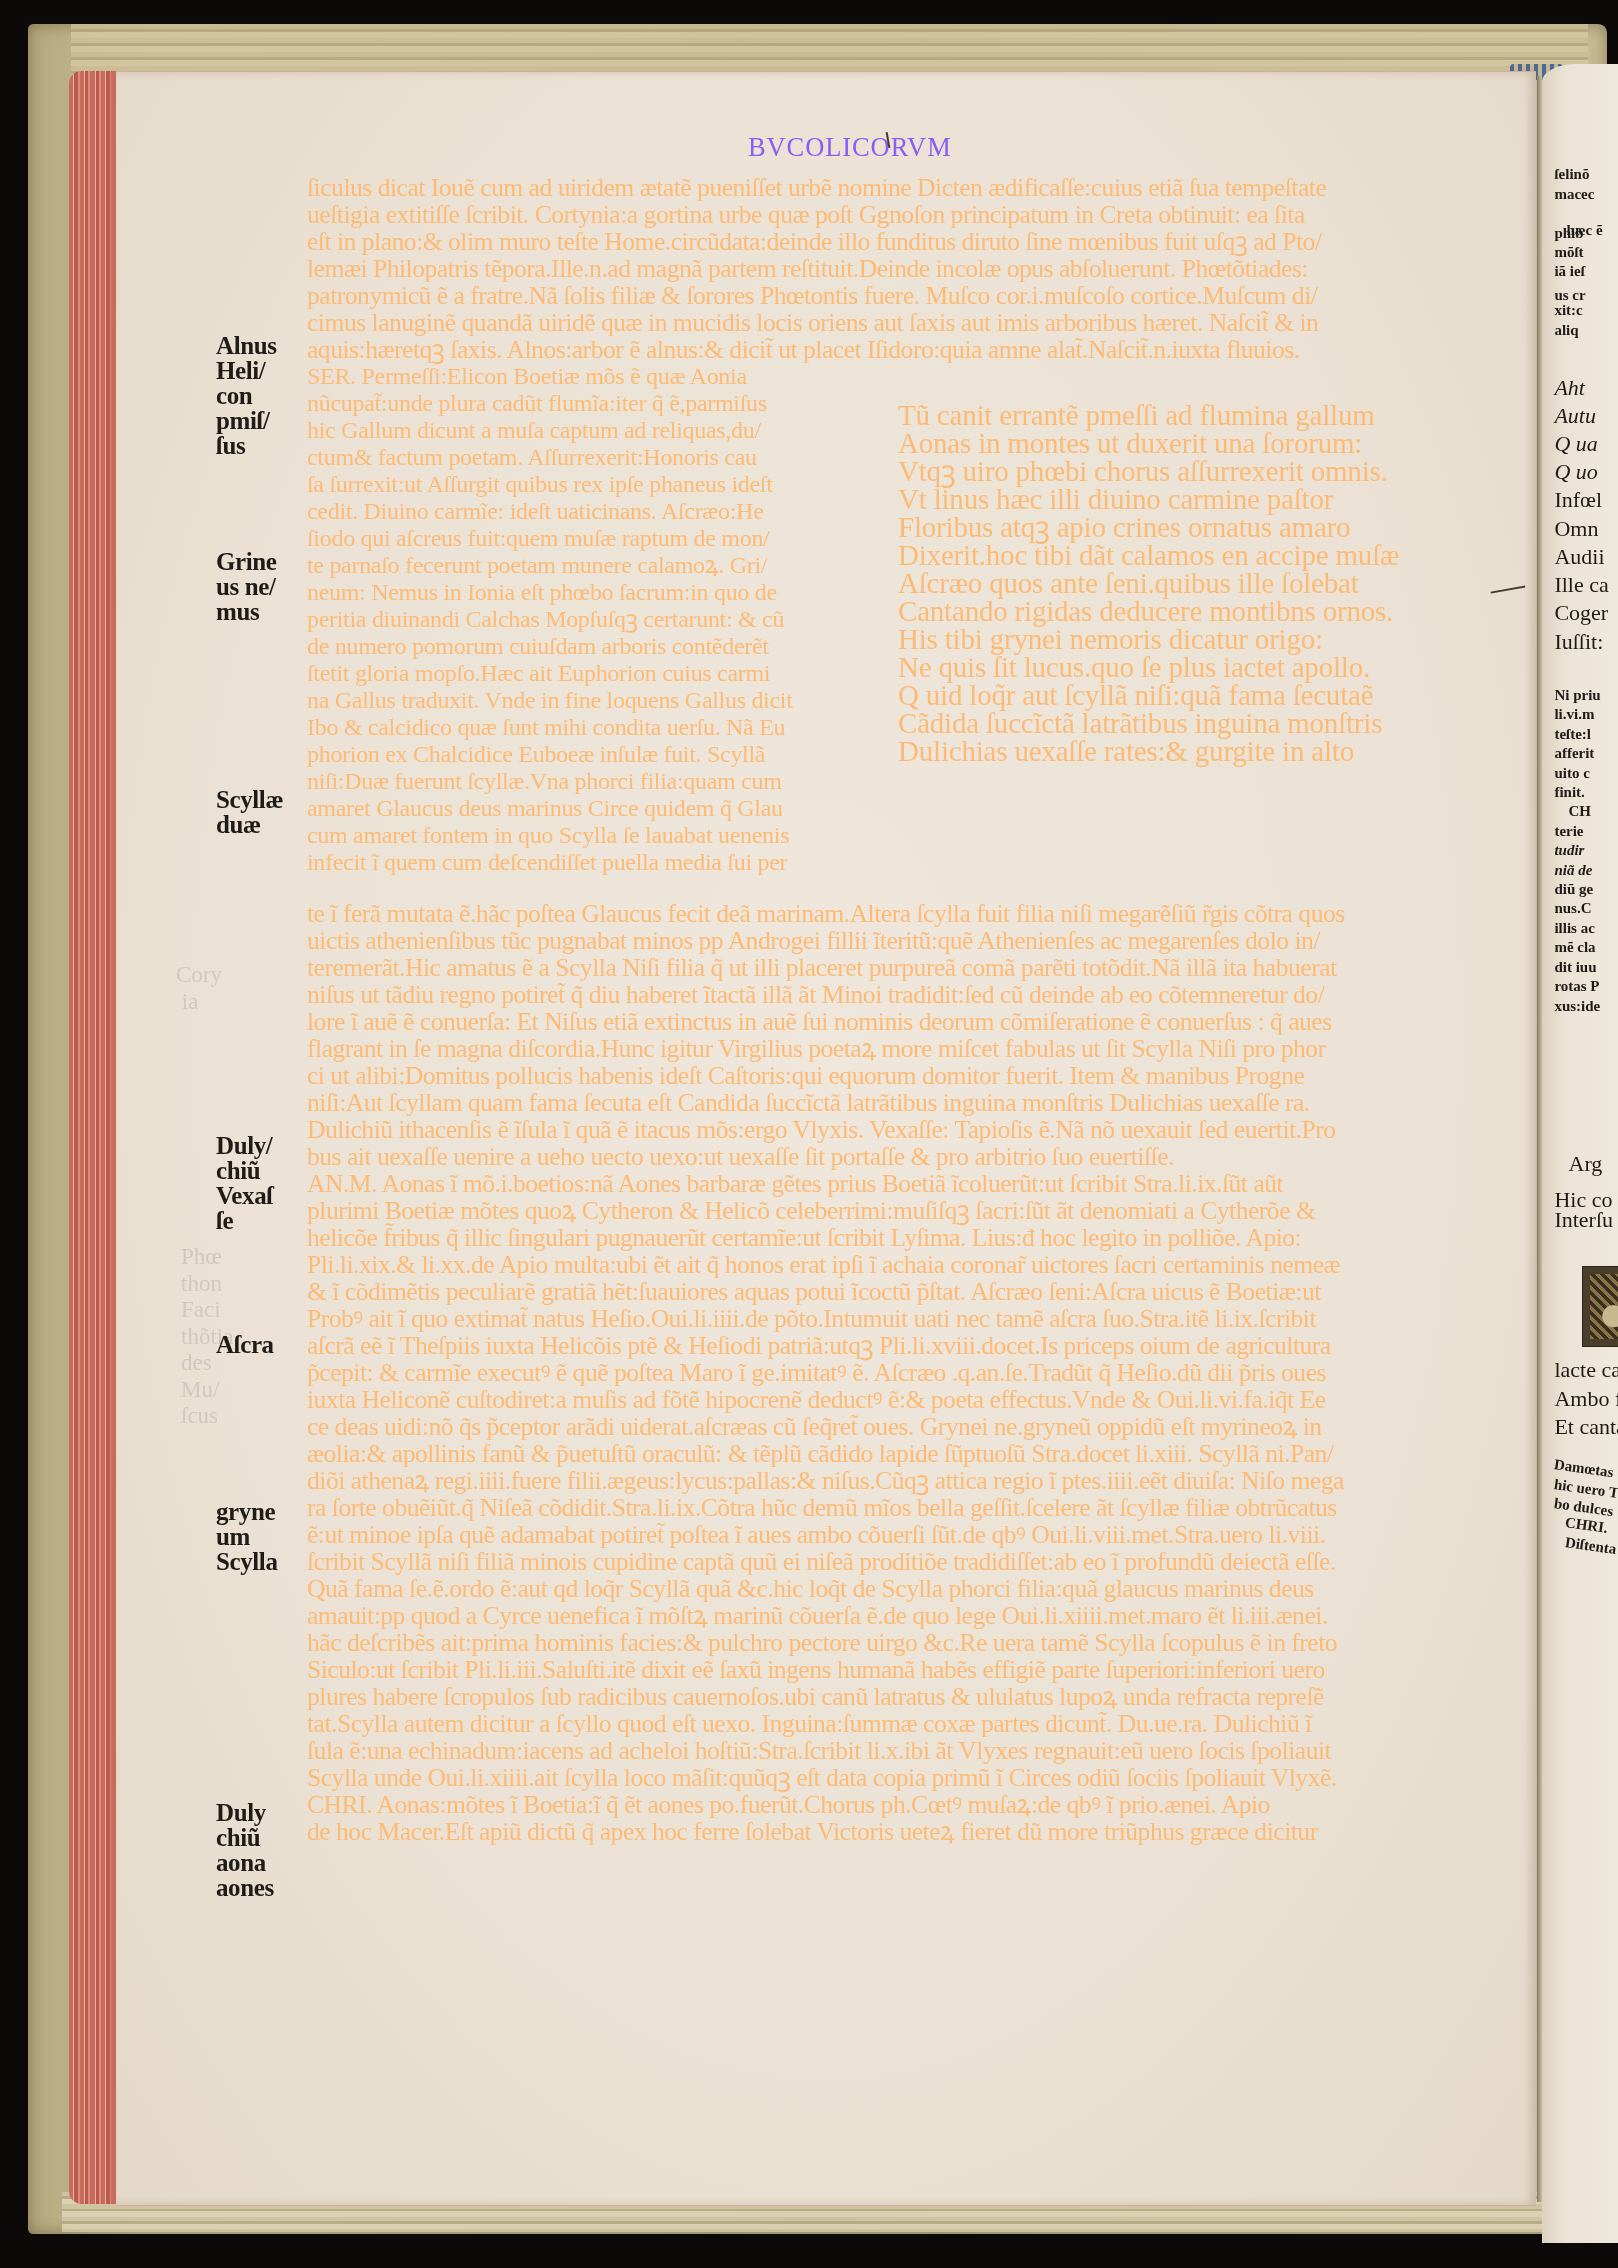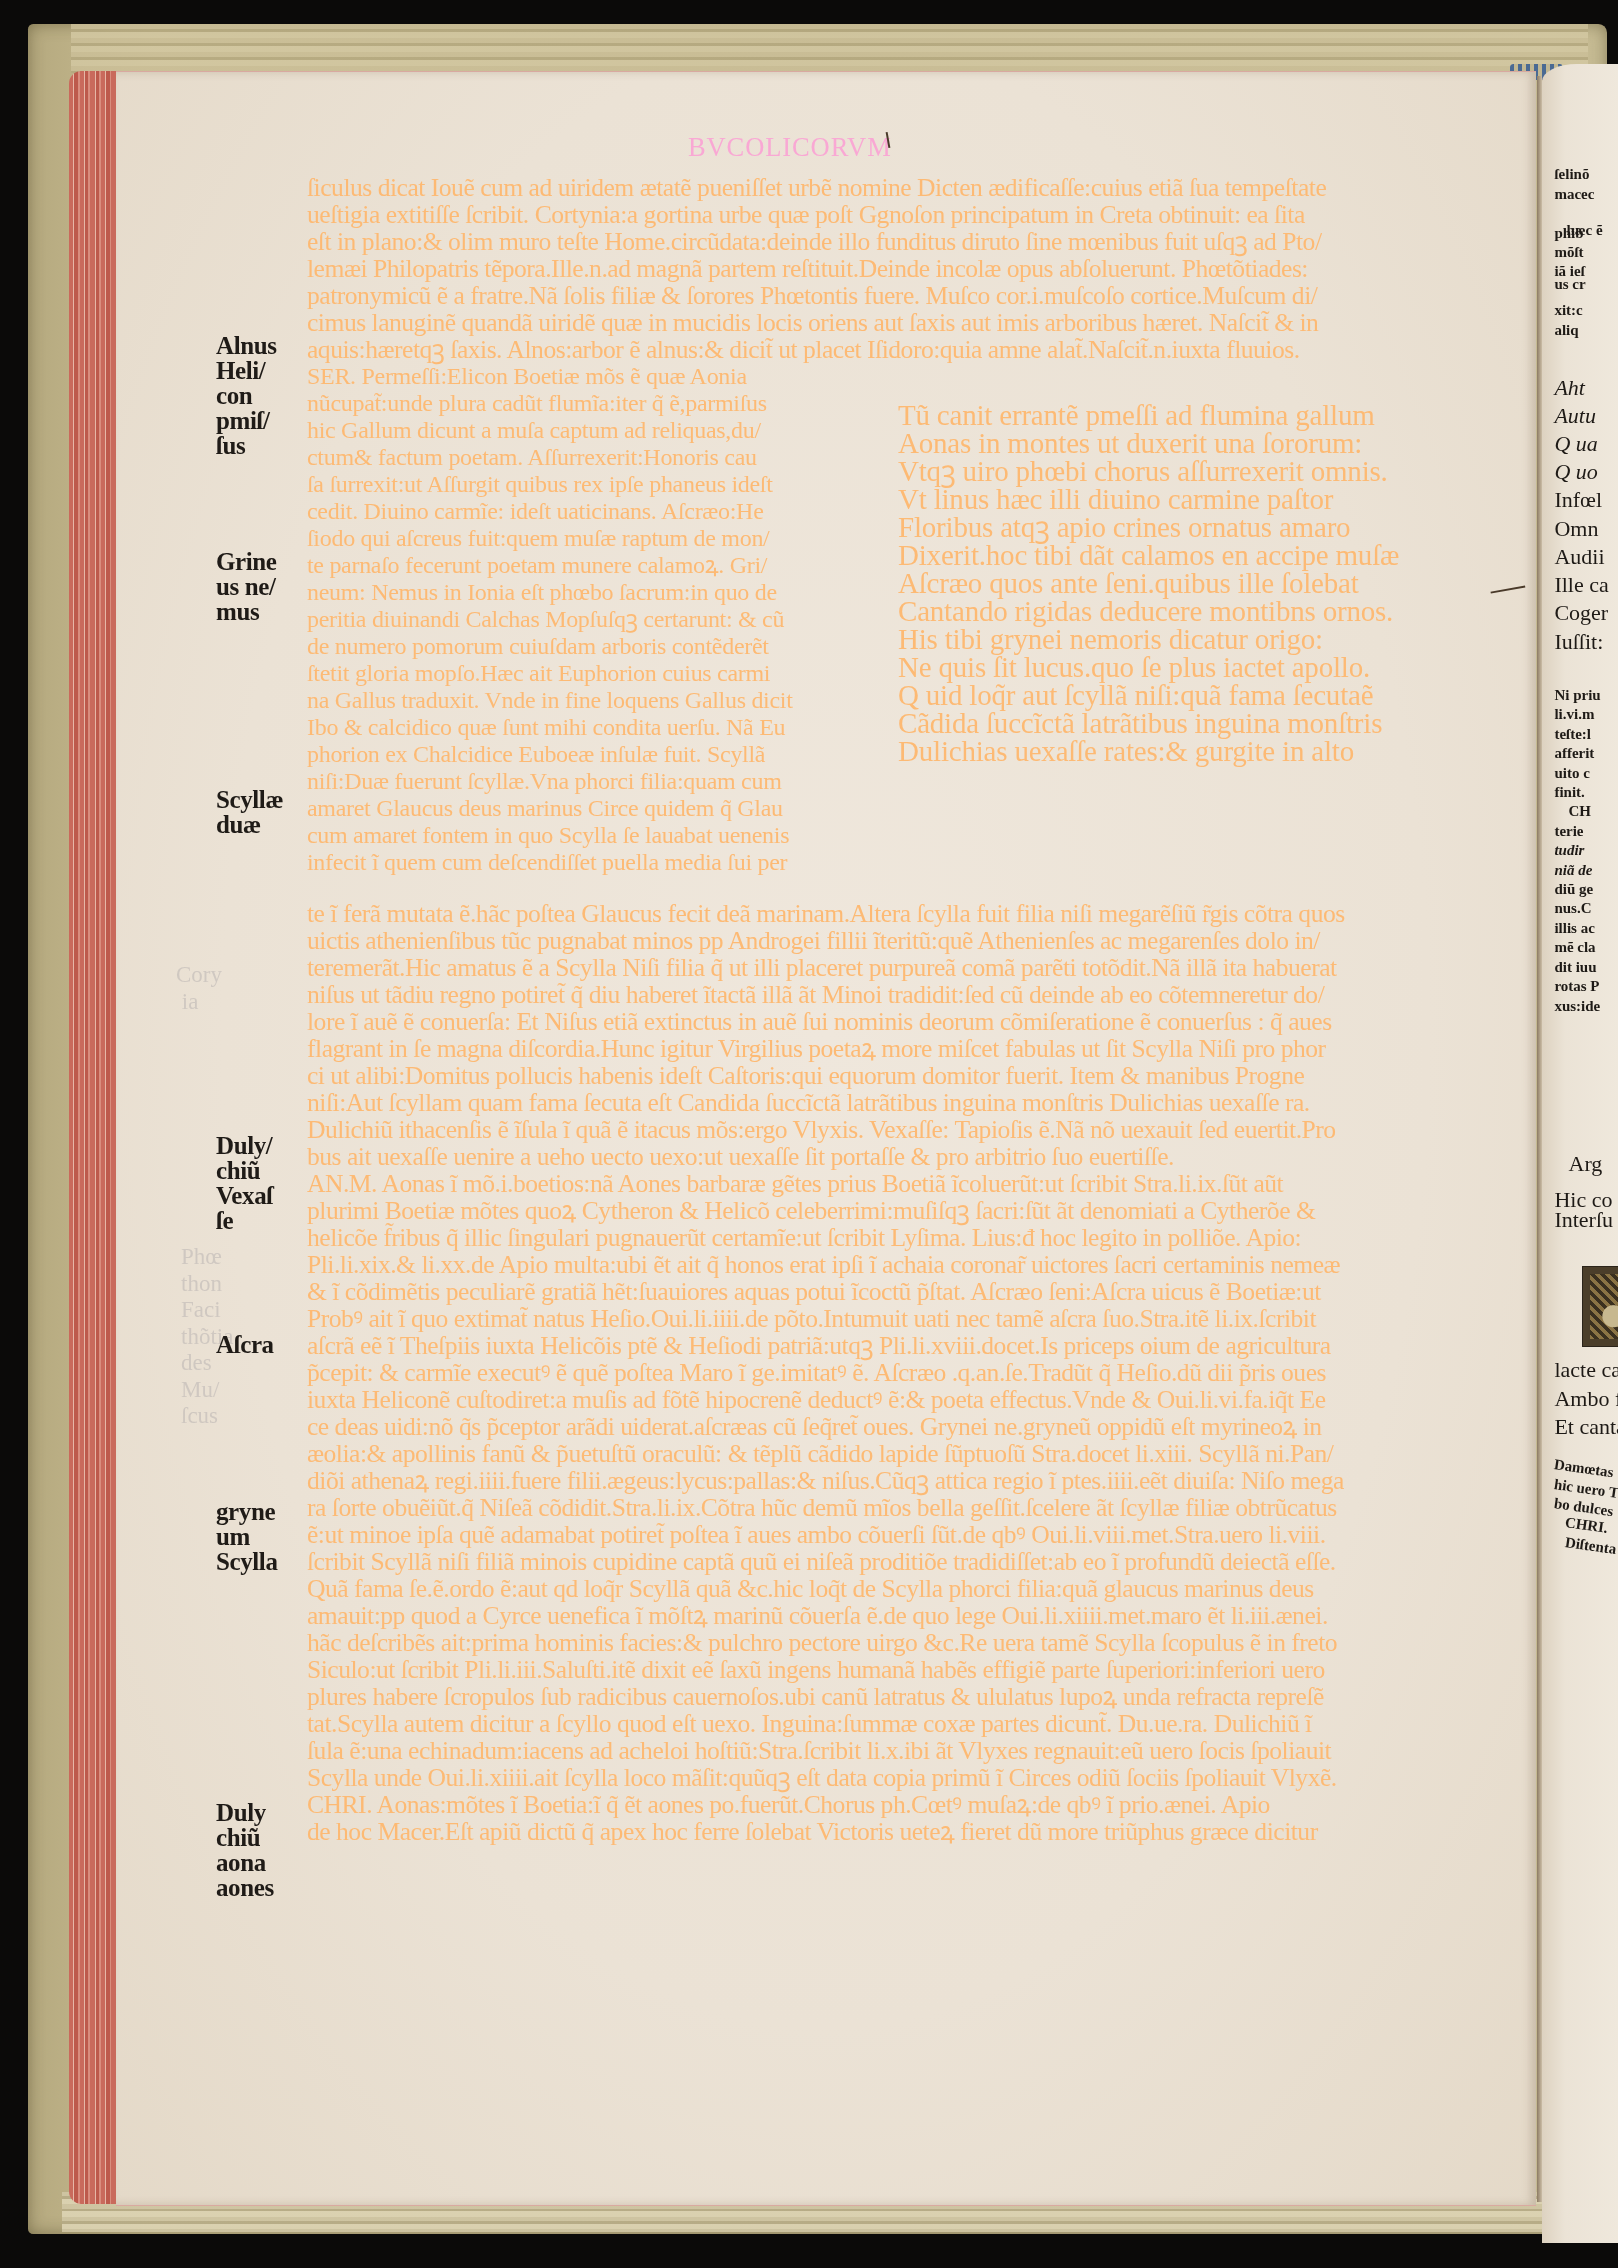--- a/index.html
+++ b/index.html
@@ -78,8 +78,8 @@
 
   
   .running-head {
-    position: absolute; left: 688px; top: 132px;
-    font-size: 26.5px; letter-spacing: 0.9px; color: #f9a8d4;
+    position: absolute; left: 748px; top: 132px;
+    font-size: 26.5px; letter-spacing: 0.9px; color: #8b5cf6;
   }
   .text {
     position: absolute; color: #fdba74; font-size: 25.6px; line-height: 27px;

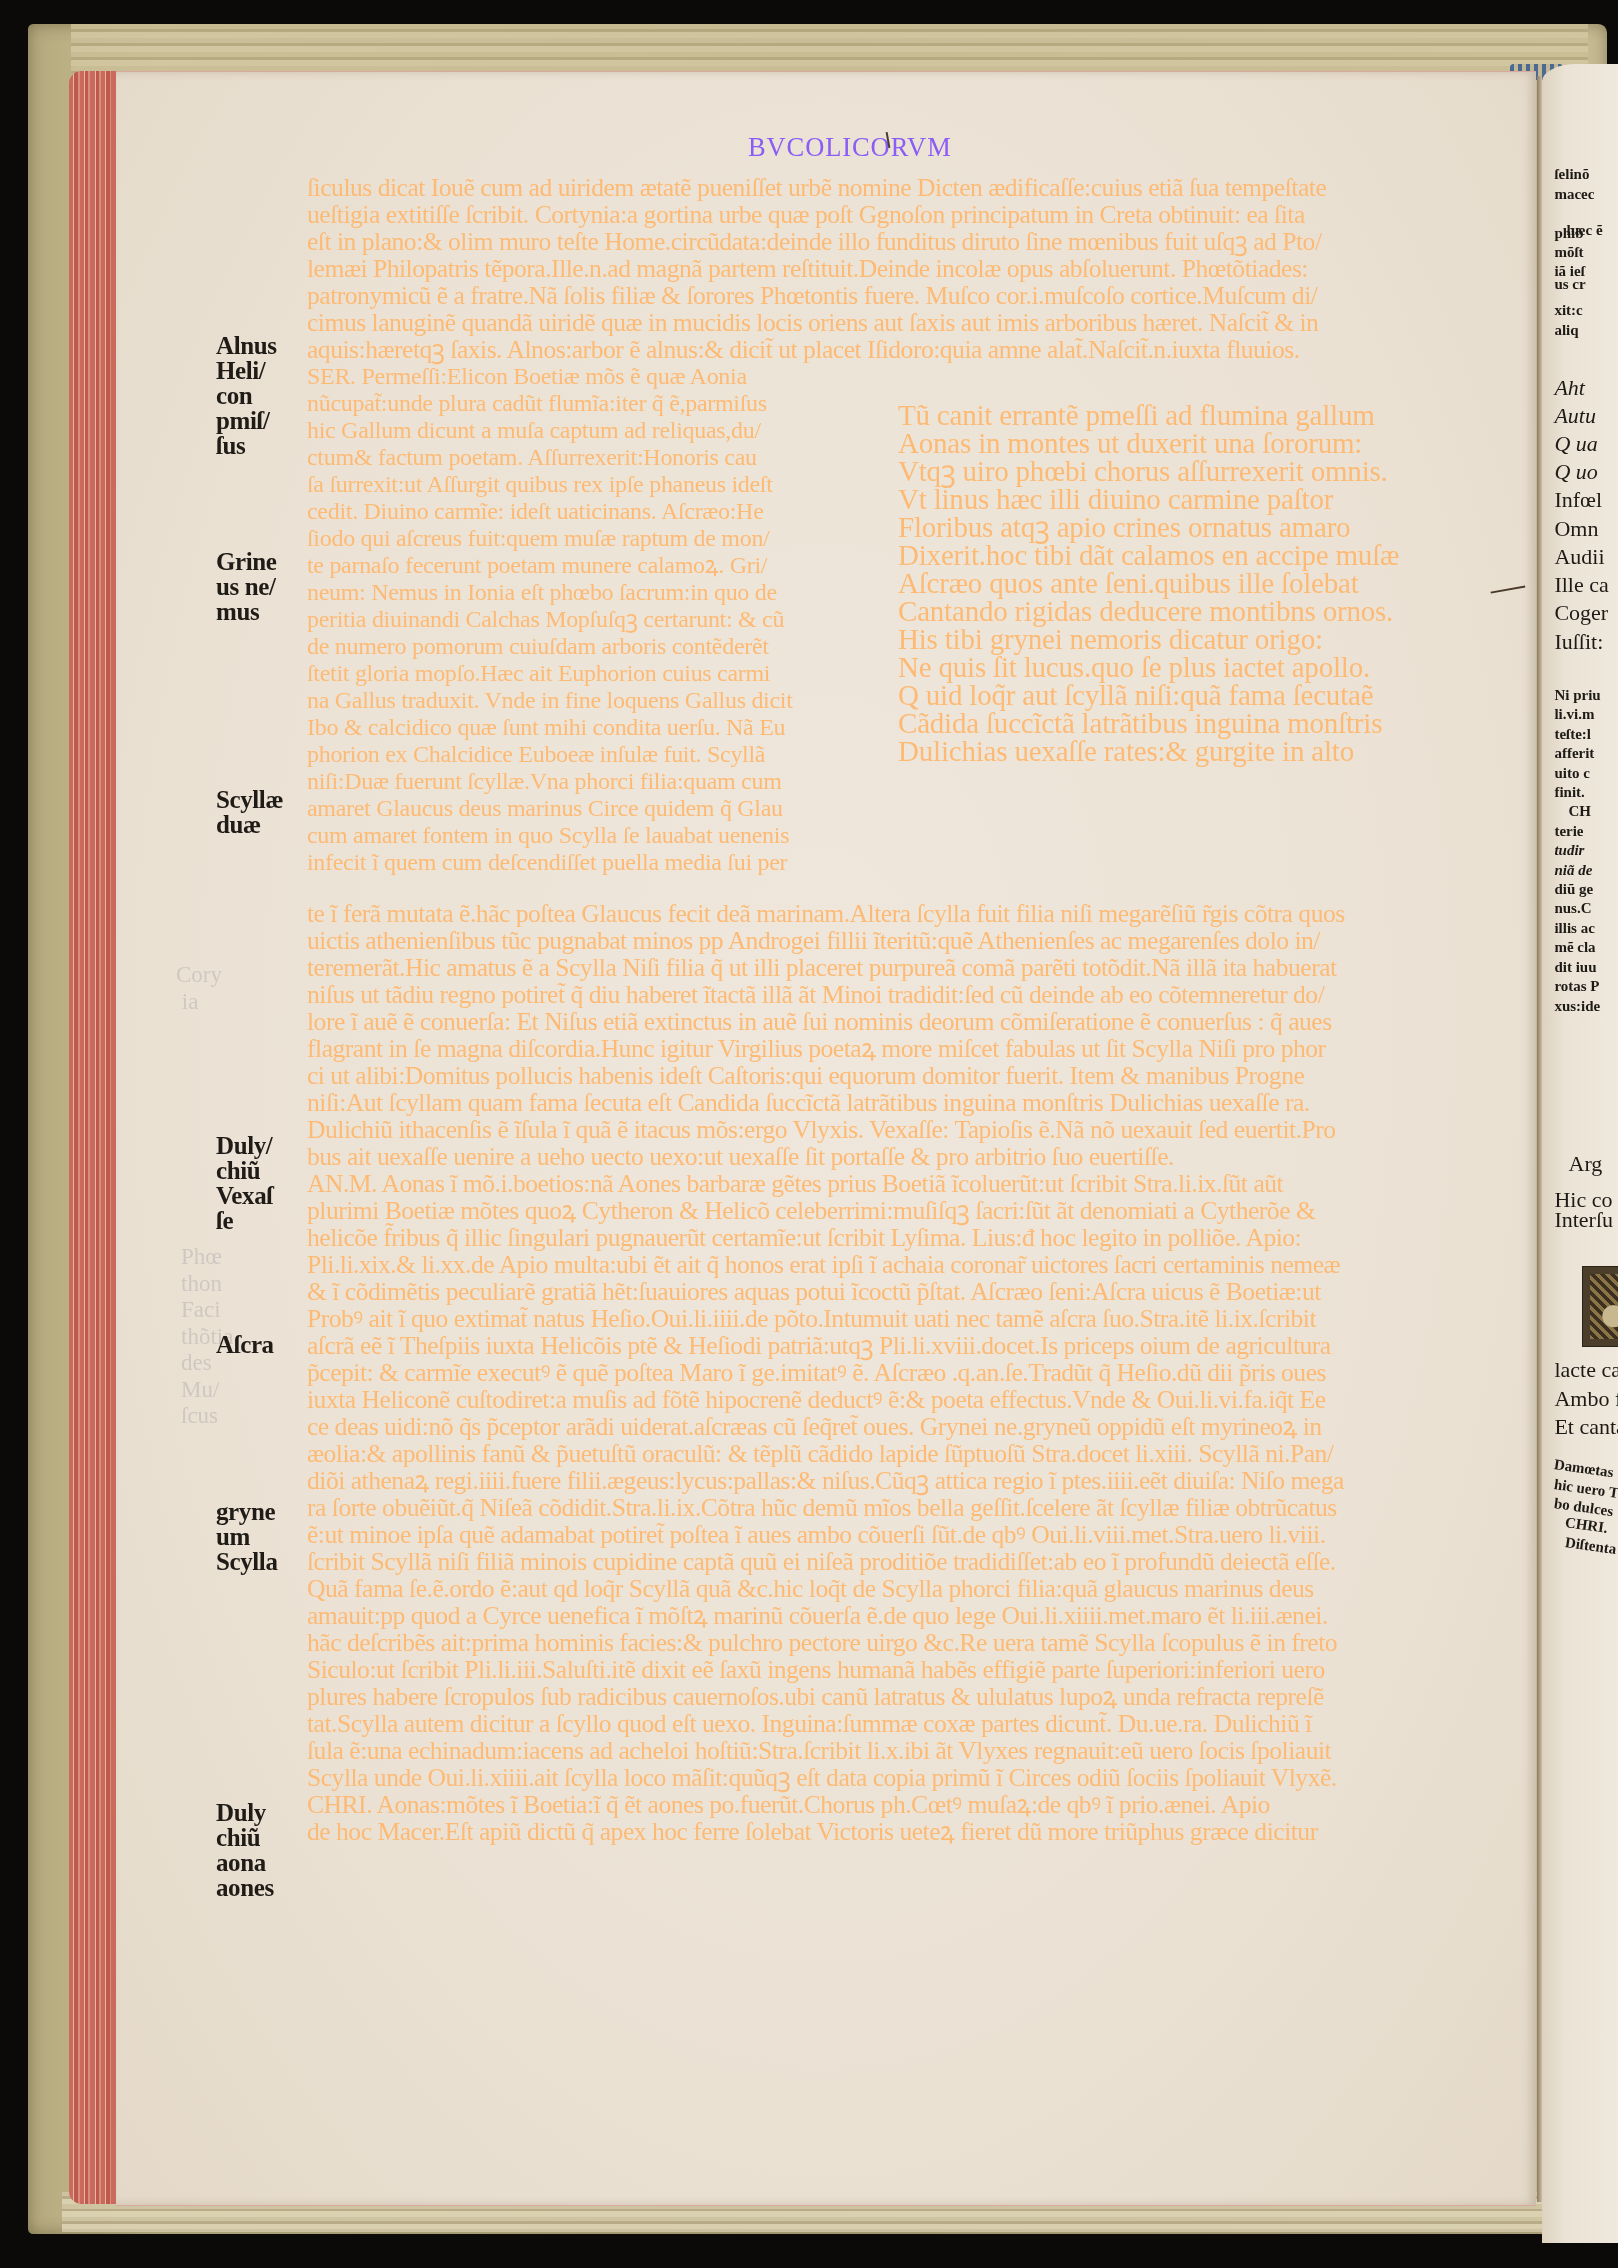--- a/index.html
+++ b/index.html
@@ -259,7 +259,7 @@
   <span class="fl small" style="top:160px;">phib</span>
   <span class="fl small" style="top:179px;">mõſt</span>
   <span class="fl small" style="top:198px;">iã ieſ</span>
-  <span class="fl small" style="top:211px;">us cr</span>
+  <span class="fl small" style="top:222px;">us cr</span>
   <span class="fl small" style="top:237px;">xit:c</span>
   <span class="fl small" style="top:257px;">aliq</span>
 

